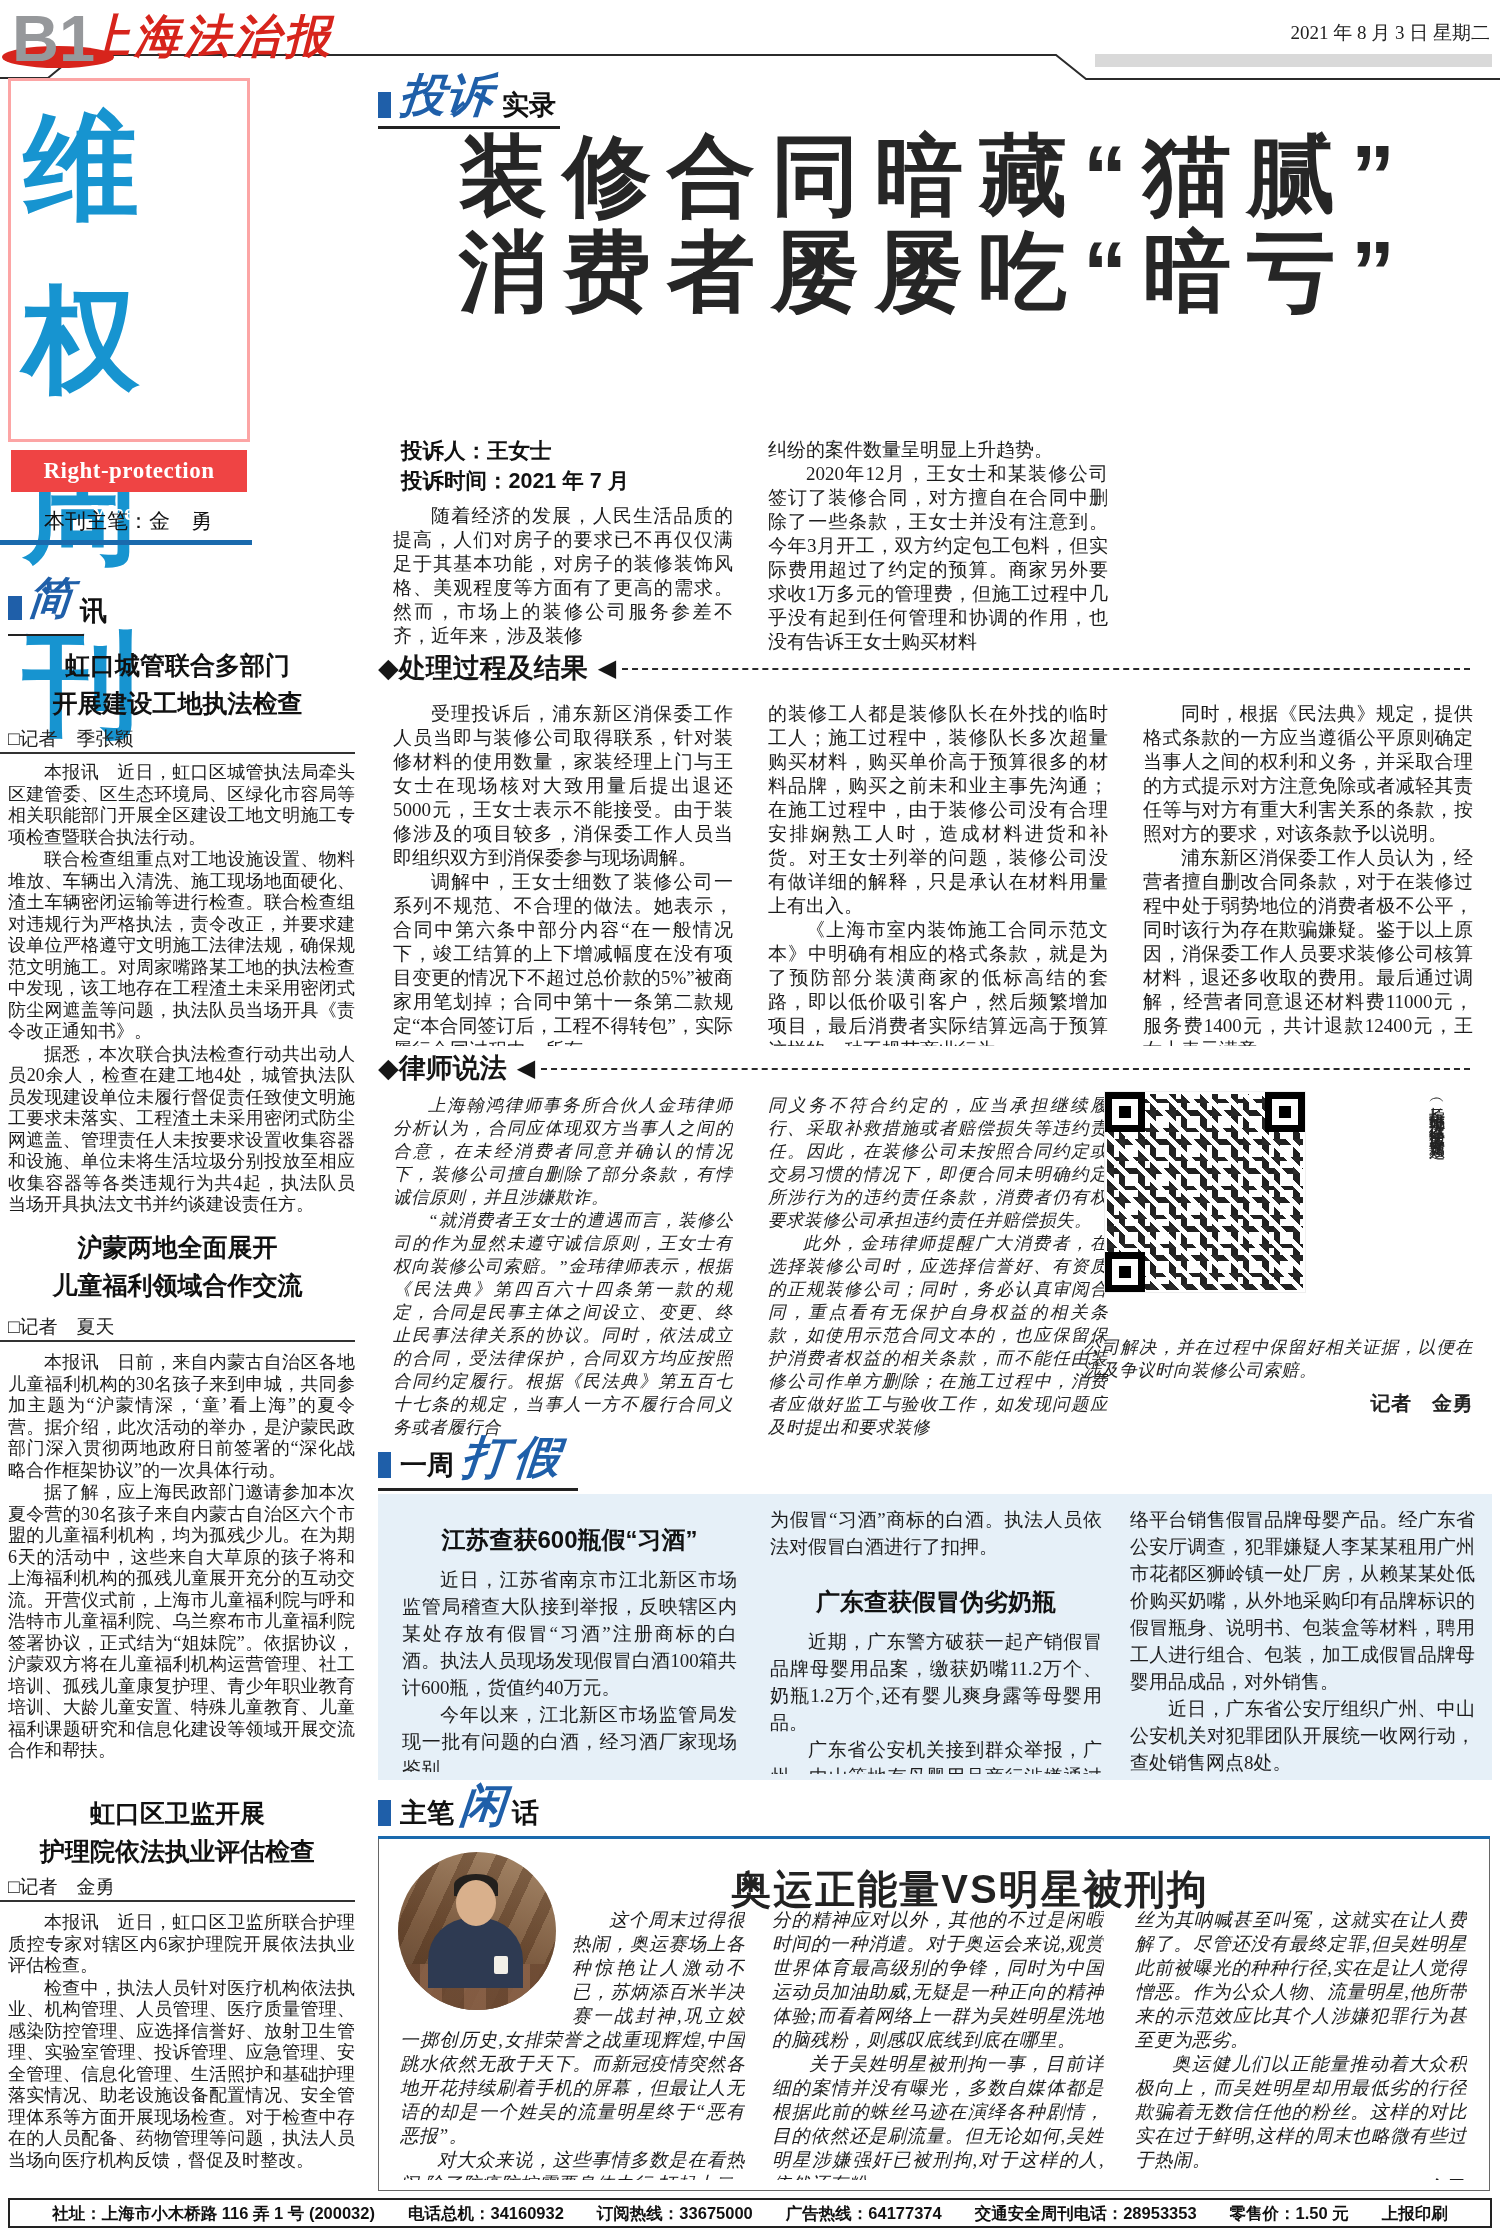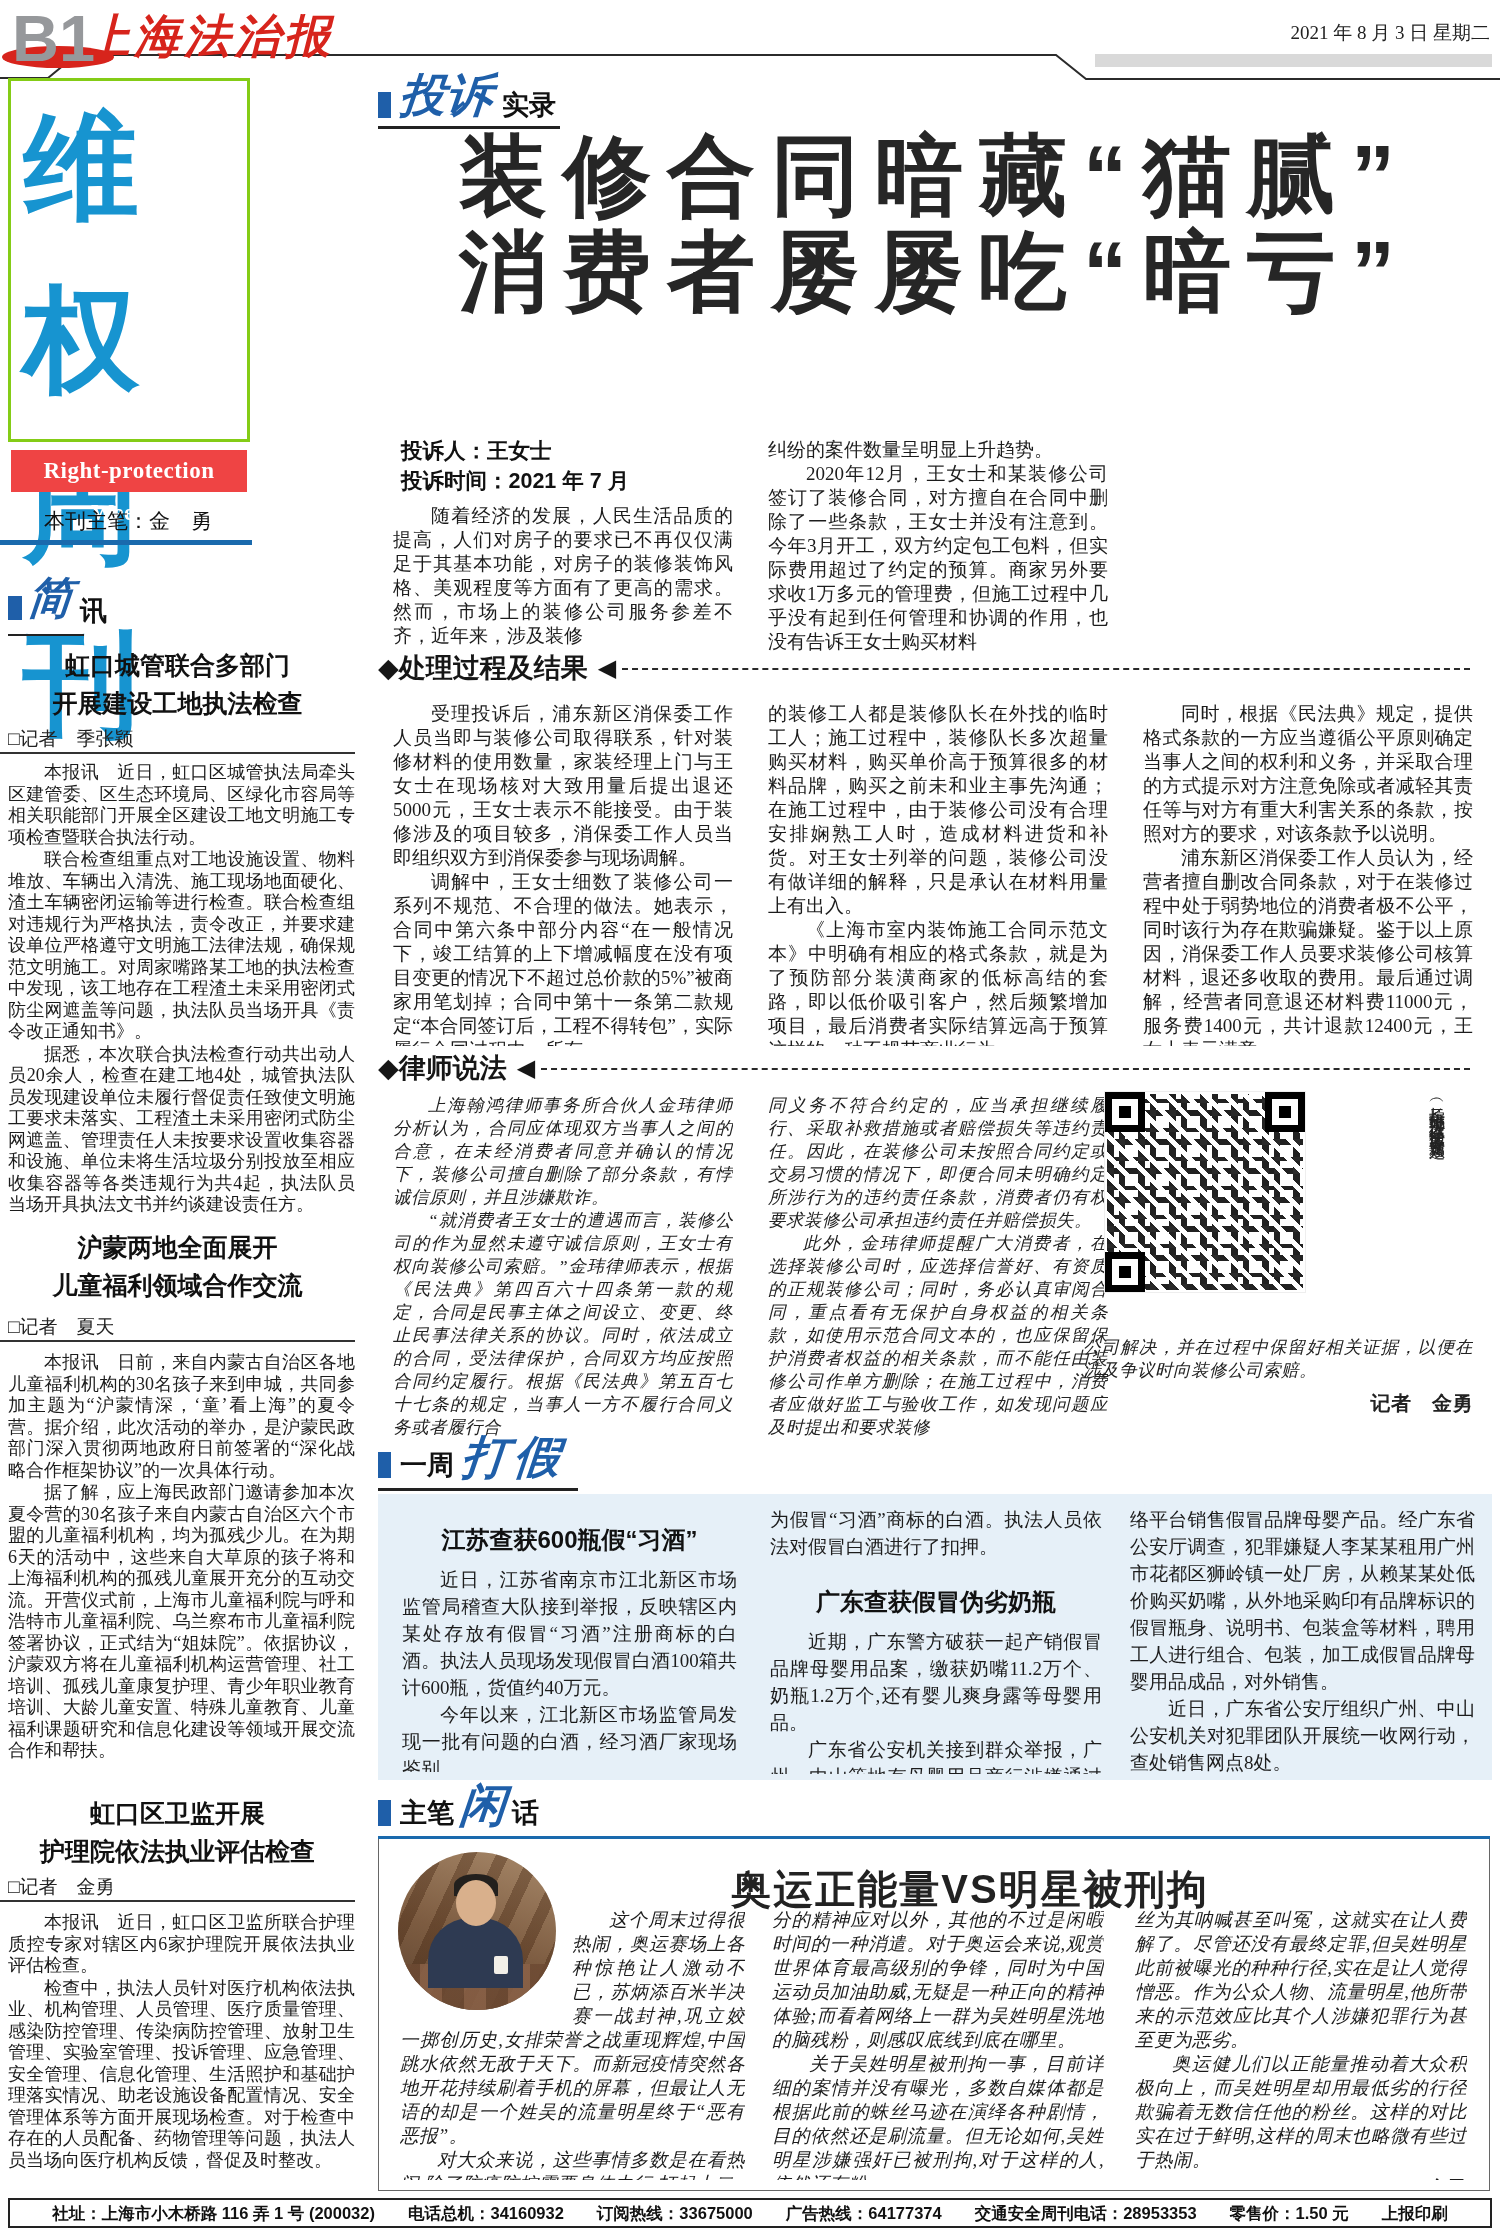--- a/index.html
+++ b/index.html
@@ -25,7 +25,7 @@
   .ul{background:#222;}
 
   
-  .wk-box{border:3px solid #84cc16;}
+  .wk-box{border:3px solid #fca5a5;}
   .wk-row{display:flex;justify-content:space-between;padding:0 12px;color:#1794d0;
           font-family:"Liberation Sans","DejaVu Sans",sans-serif;font-weight:900;font-size:116px;line-height:172px;}
   .wk-en{background:#ef4444;color:#fff;font-weight:bold;font-size:23px;line-height:42px;text-align:center;letter-spacing:0.5px;}

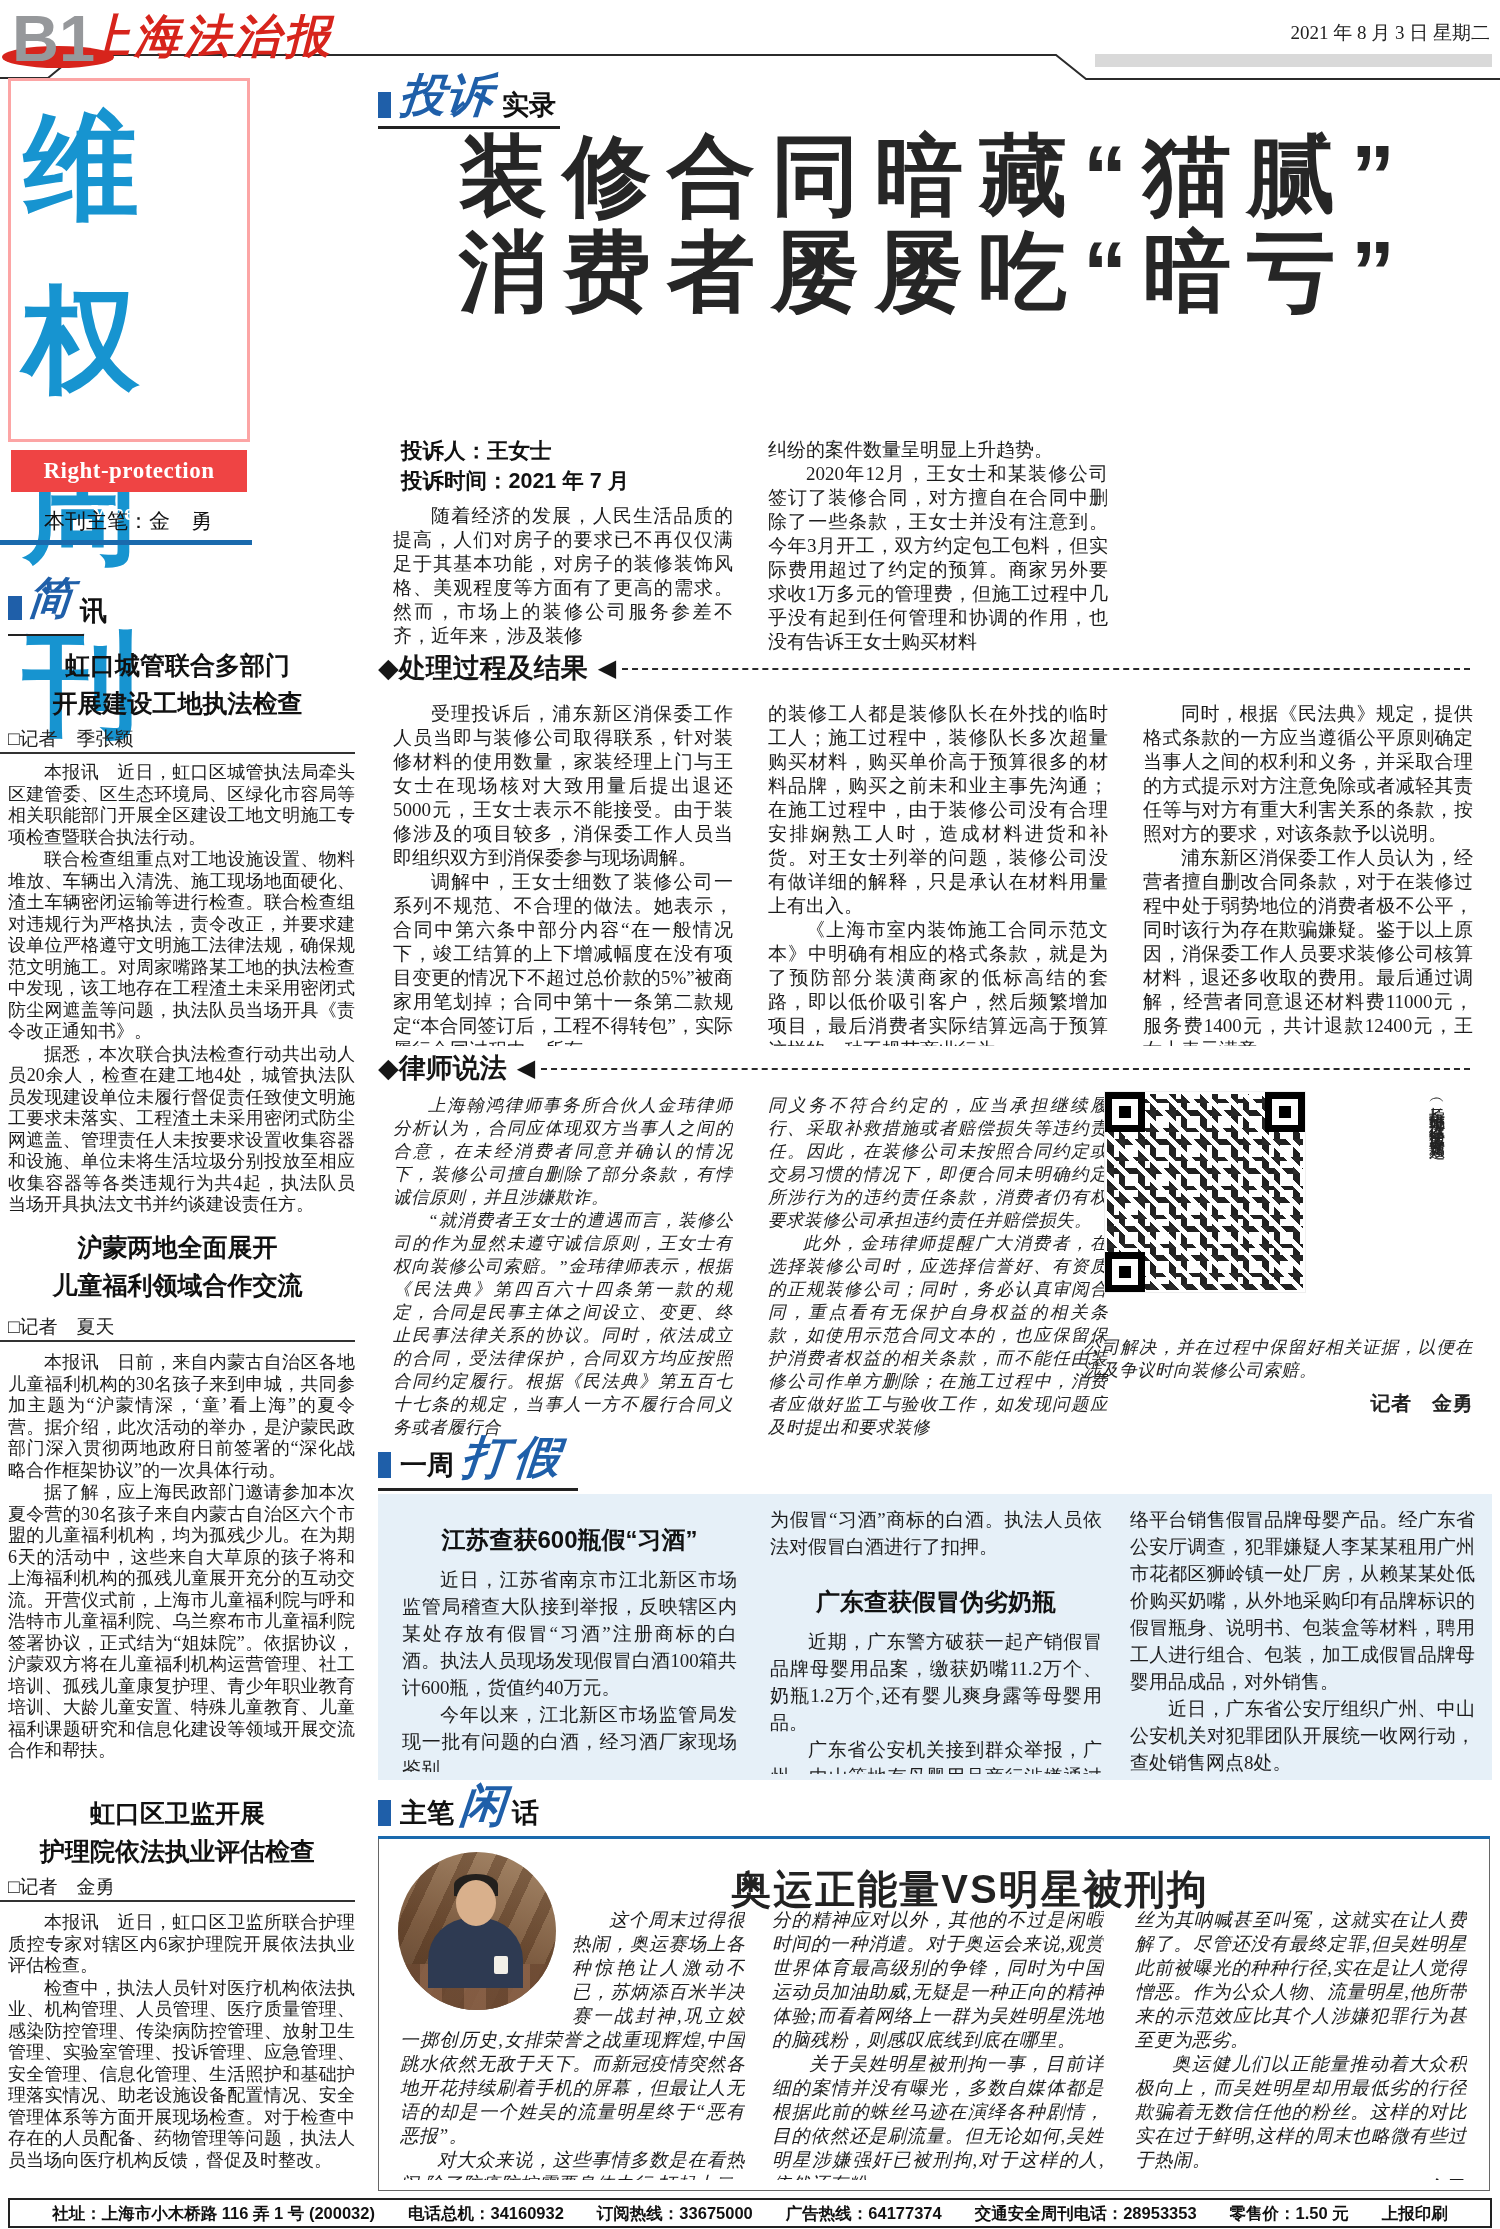--- a/index.html
+++ b/index.html
@@ -144,7 +144,7 @@
   <div class="abs thinhr" style="left:0;top:1900px;width:355px;height:2px;"></div>
   <div class="abs sb-body jc clip" style="left:8px;top:1912px;width:347px;height:280px;">
     <p class="ind">本报讯　近日，虹口区卫监所联合护理质控专家对辖区内6家护理院开展依法执业评估检查。</p>
-    <p class="ind">检查中，执法人员针对医疗机构依法执业、机构管理、人员管理、医疗质量管理、感染防控管理、传染病防控管理、放射卫生管理、实验室管理、投诉管理、应急管理、安全管理、信息化管理、生活照护和基础护理落实情况、助老设施设备配置情况、安全管理体系等方面开展现场检查。对于检查中存在的人员配备、药物管理等问题，执法人员当场向医疗机构反馈，督促及时整改。</p>
+    <p class="ind">检查中，执法人员针对医疗机构依法执业、机构管理、人员管理、医疗质量管理、感染防控管理、应选择信誉好、放射卫生管理、实验室管理、投诉管理、应急管理、安全管理、信息化管理、生活照护和基础护理落实情况、助老设施设备配置情况、安全管理体系等方面开展现场检查。对于检查中存在的人员配备、药物管理等问题，执法人员当场向医疗机构反馈，督促及时整改。</p>
   </div>
 
   <div class="abs bluesq" style="left:378px;top:92px;width:13px;height:26px;"></div>

